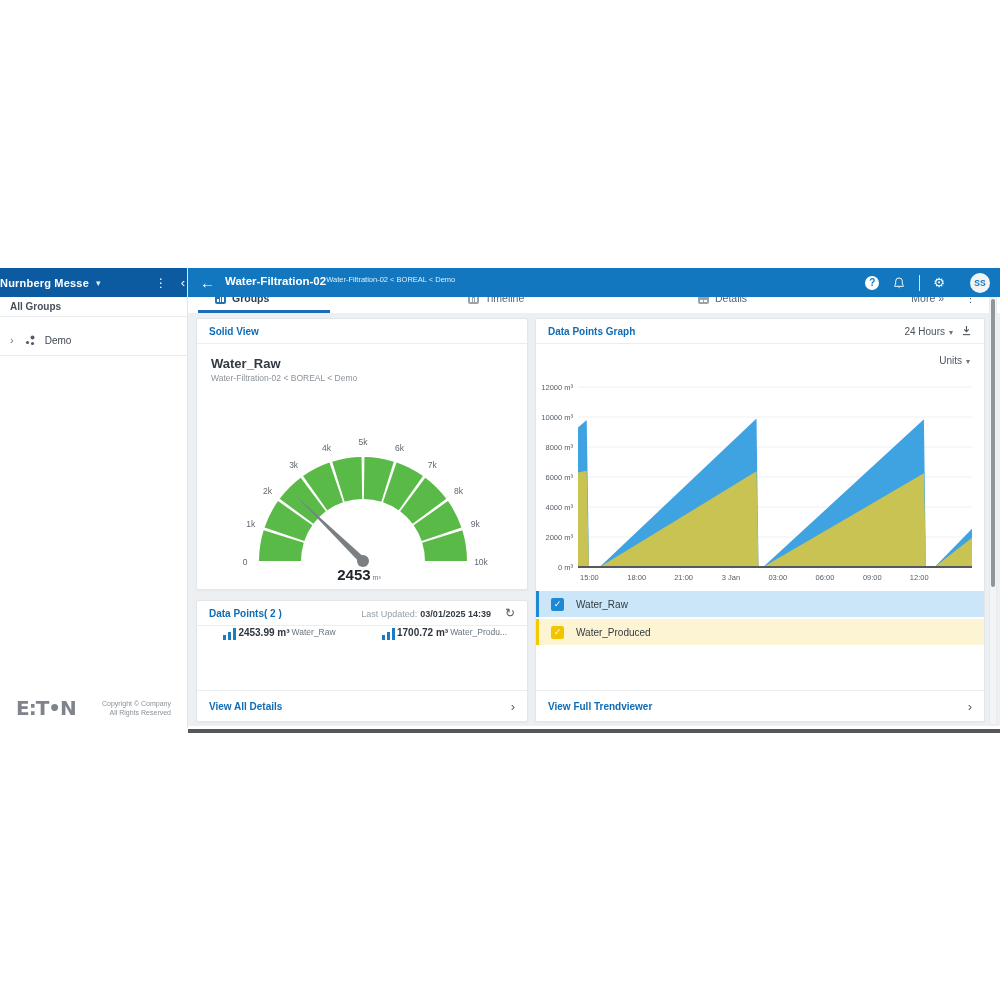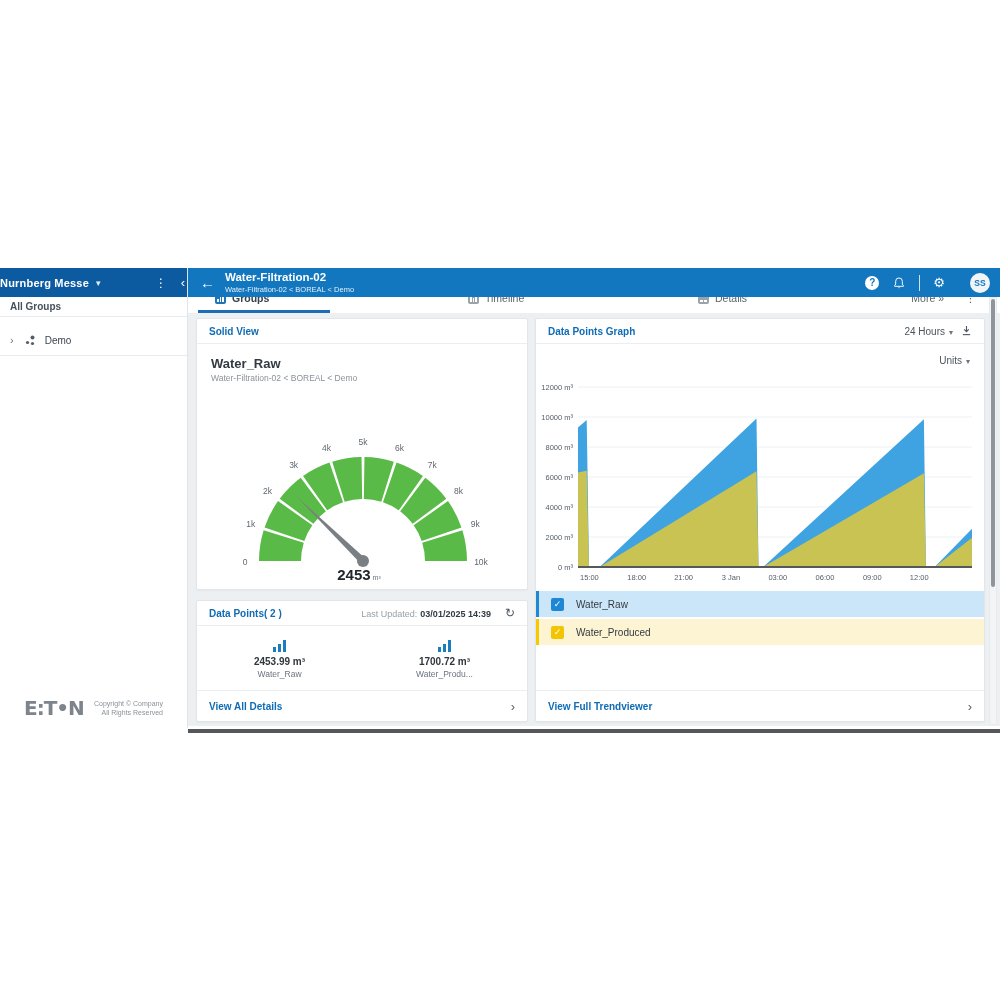--- a/index.html
+++ b/index.html
@@ -28,7 +28,7 @@
   .main { position:absolute; left:188px; top:0; right:0; height:465px; }
   .topbar { position:absolute; top:0; left:0; right:0; height:29px; background:#1277bf; color:#fff; display:flex; align-items:center; z-index:5; padding:0 10px 0 8px; }
   .back-arrow { font-size:15px; padding:0 10px 0 4px; line-height:29px; }
-  .title-block { display:flex; flex-direction:column; justify-content:center; line-height:1; }
+  .title-block { display:flex; flex-direction:row; justify-content:center; line-height:1; }
   .app-title { font-size:11.5px; font-weight:bold; margin-bottom:2px; }
   .app-breadcrumb { font-size:7.5px; color:rgba(255,255,255,.88); }
   .topbar-right { margin-left:auto; display:flex; align-items:center; gap:13px; }

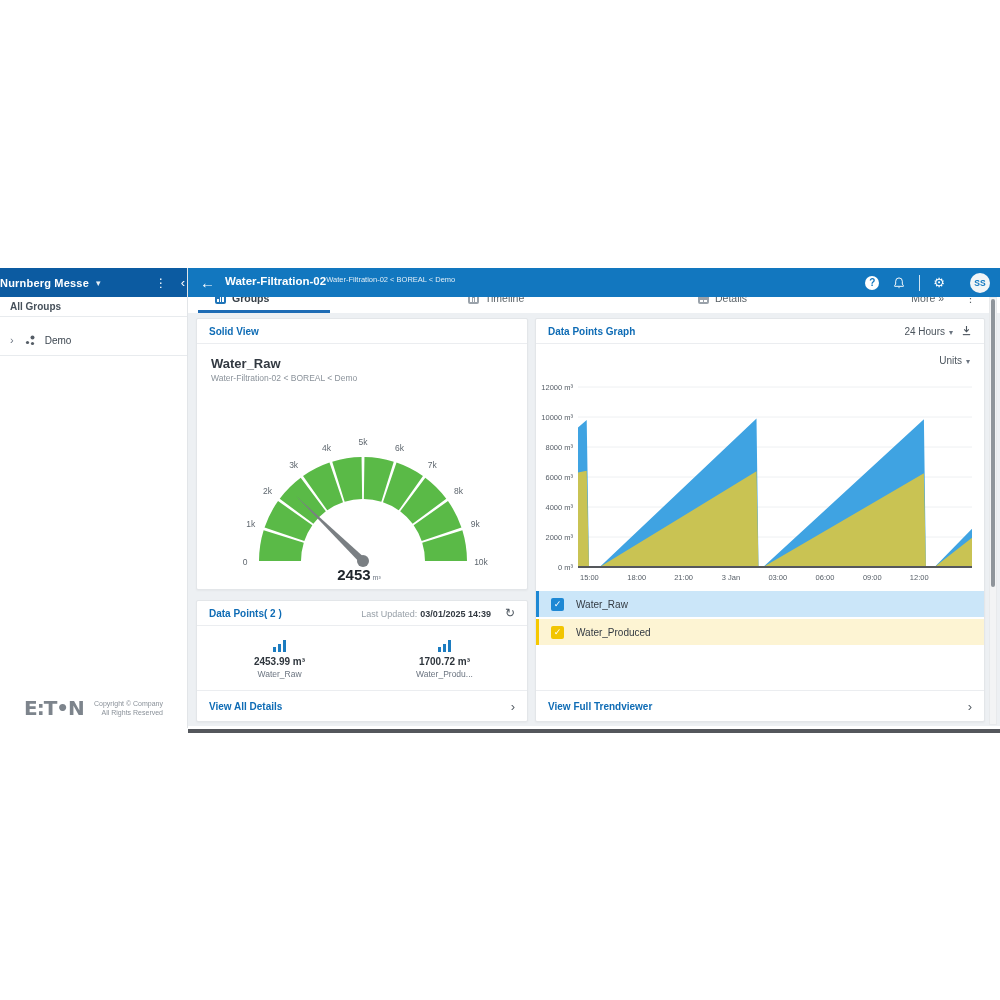--- a/index.html
+++ b/index.html
@@ -72,7 +72,7 @@
   .dp-updated-value { color:#333a42; font-size:9px; font-weight:bold; margin-left:3px; }
   .refresh-icon { font-size:12px; color:#4c555e; margin-left:6px; }
   .dp-items { position:absolute; top:26px; left:0; right:0; height:64px; display:flex; }
-  .dp-item { flex:1; display:flex; flex-direction:column; align-items:center; justify-content:center; gap:2px; }
+  .dp-item { flex:1; display:flex; align-items:flex-start; justify-content:center; gap:2px; }
   .dp-bars { display:flex; align-items:flex-end; gap:2px; height:13px; margin-bottom:2px; }
   .dp-bars i { display:block; width:3px; background:#1c7cc0; }
   .dp-value { font-size:10px; font-weight:bold; color:#2f363d; }

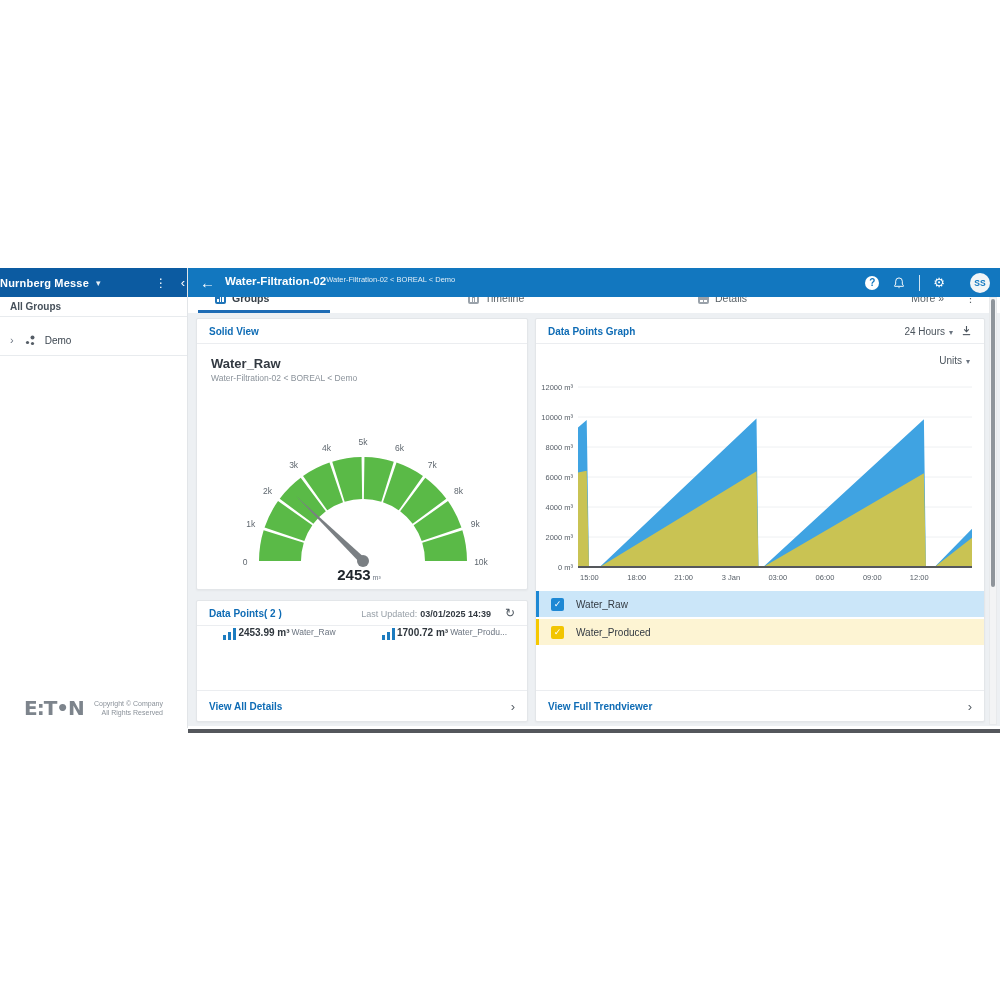--- a/index.html
+++ b/index.html
@@ -20,7 +20,7 @@
   .row-demo { position:absolute; top:57px; left:0; right:0; height:31px; padding:0 10px; }
   .tree-chevron { color:#6b7480; font-size:11px; margin-right:10px; }
   .dots-icon { margin-right:8px; display:inline-flex; }
-  .sidebar-footer { position:absolute; left:0; right:0; top:422px; height:36px; display:flex; align-items:center; padding:0 24px; }
+  .sidebar-footer { position:absolute; left:0; right:0; top:422px; height:36px; display:flex; align-items:center; padding:0 16px; }
   .eaton-logo { font-size:20px; font-weight:900; color:#7d848c; letter-spacing:-1px; font-family:"DejaVu Sans", sans-serif; }
   .copyright { margin-left:auto; text-align:right; font-size:7px; line-height:9px; color:#8a9199; }
 

